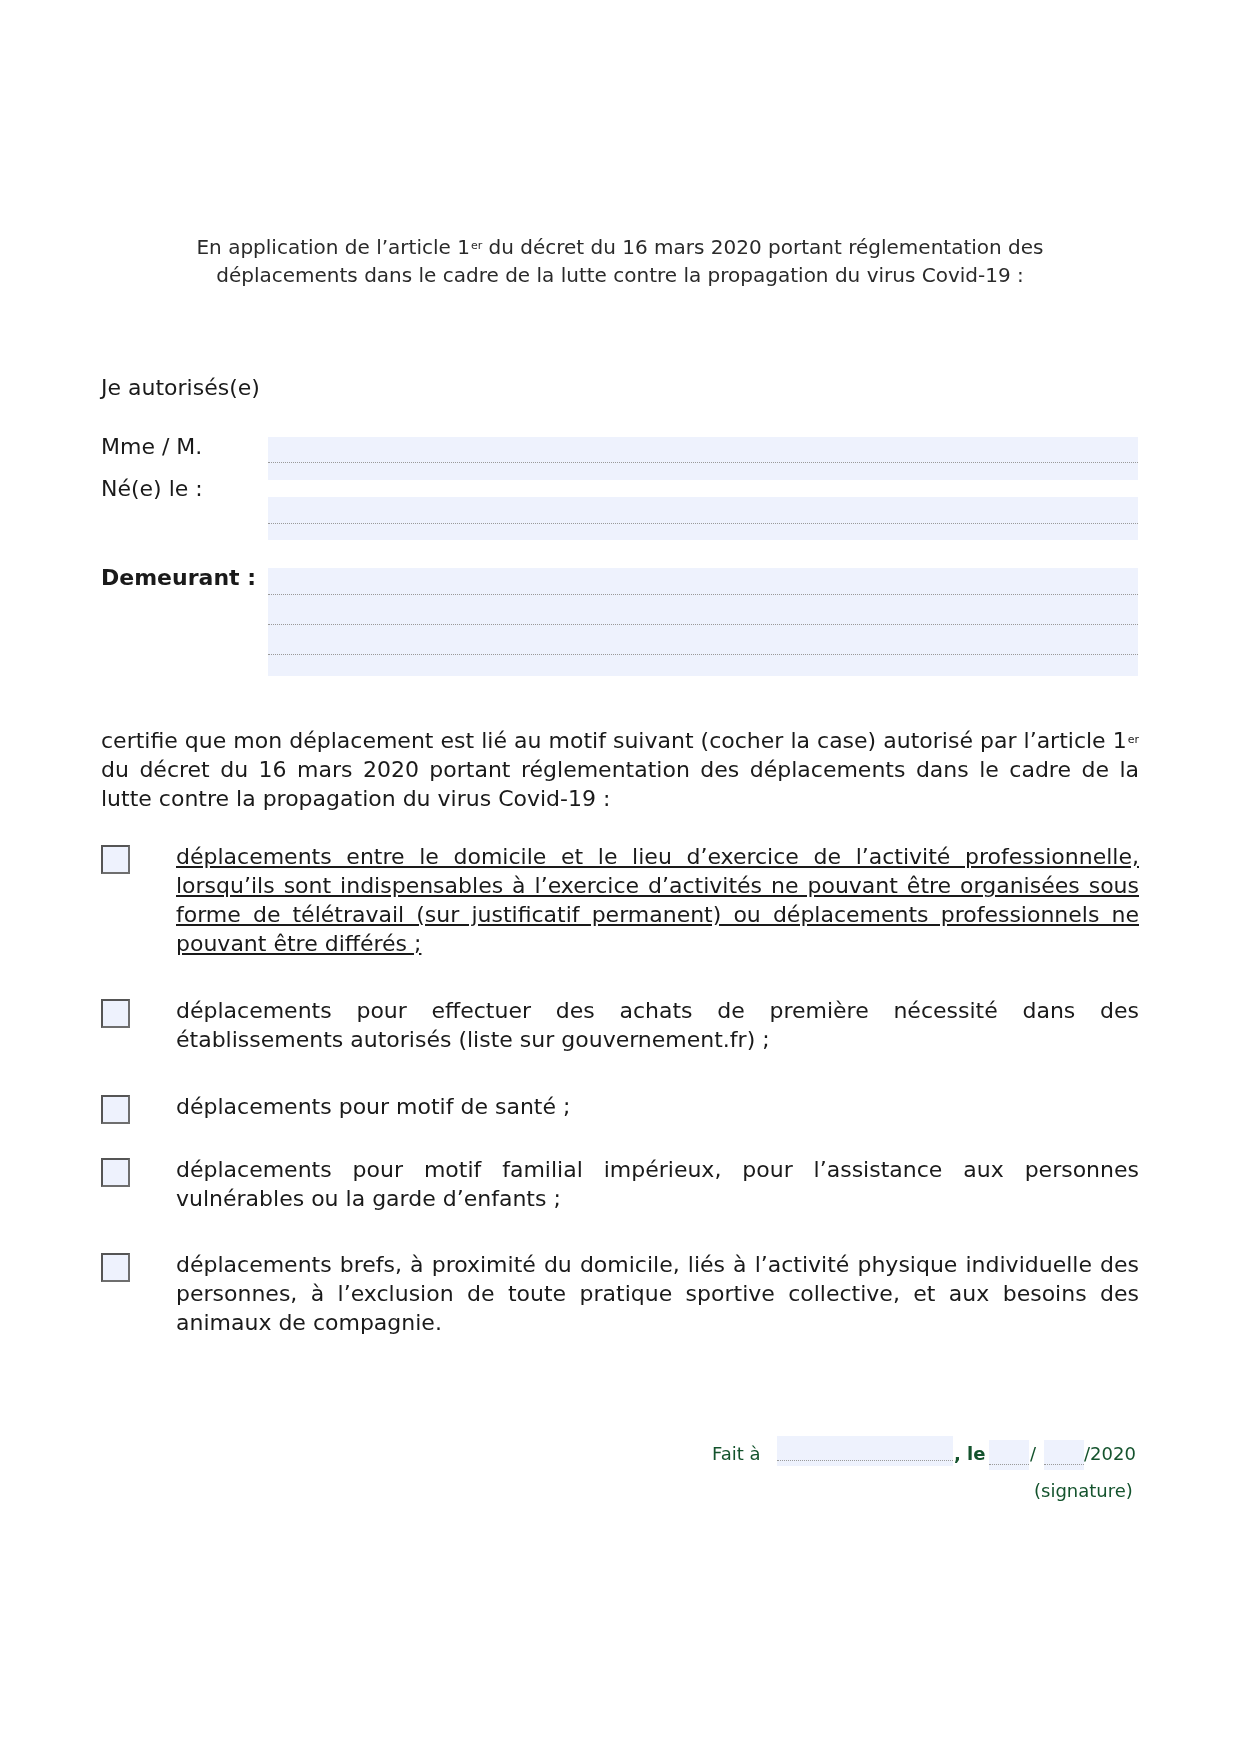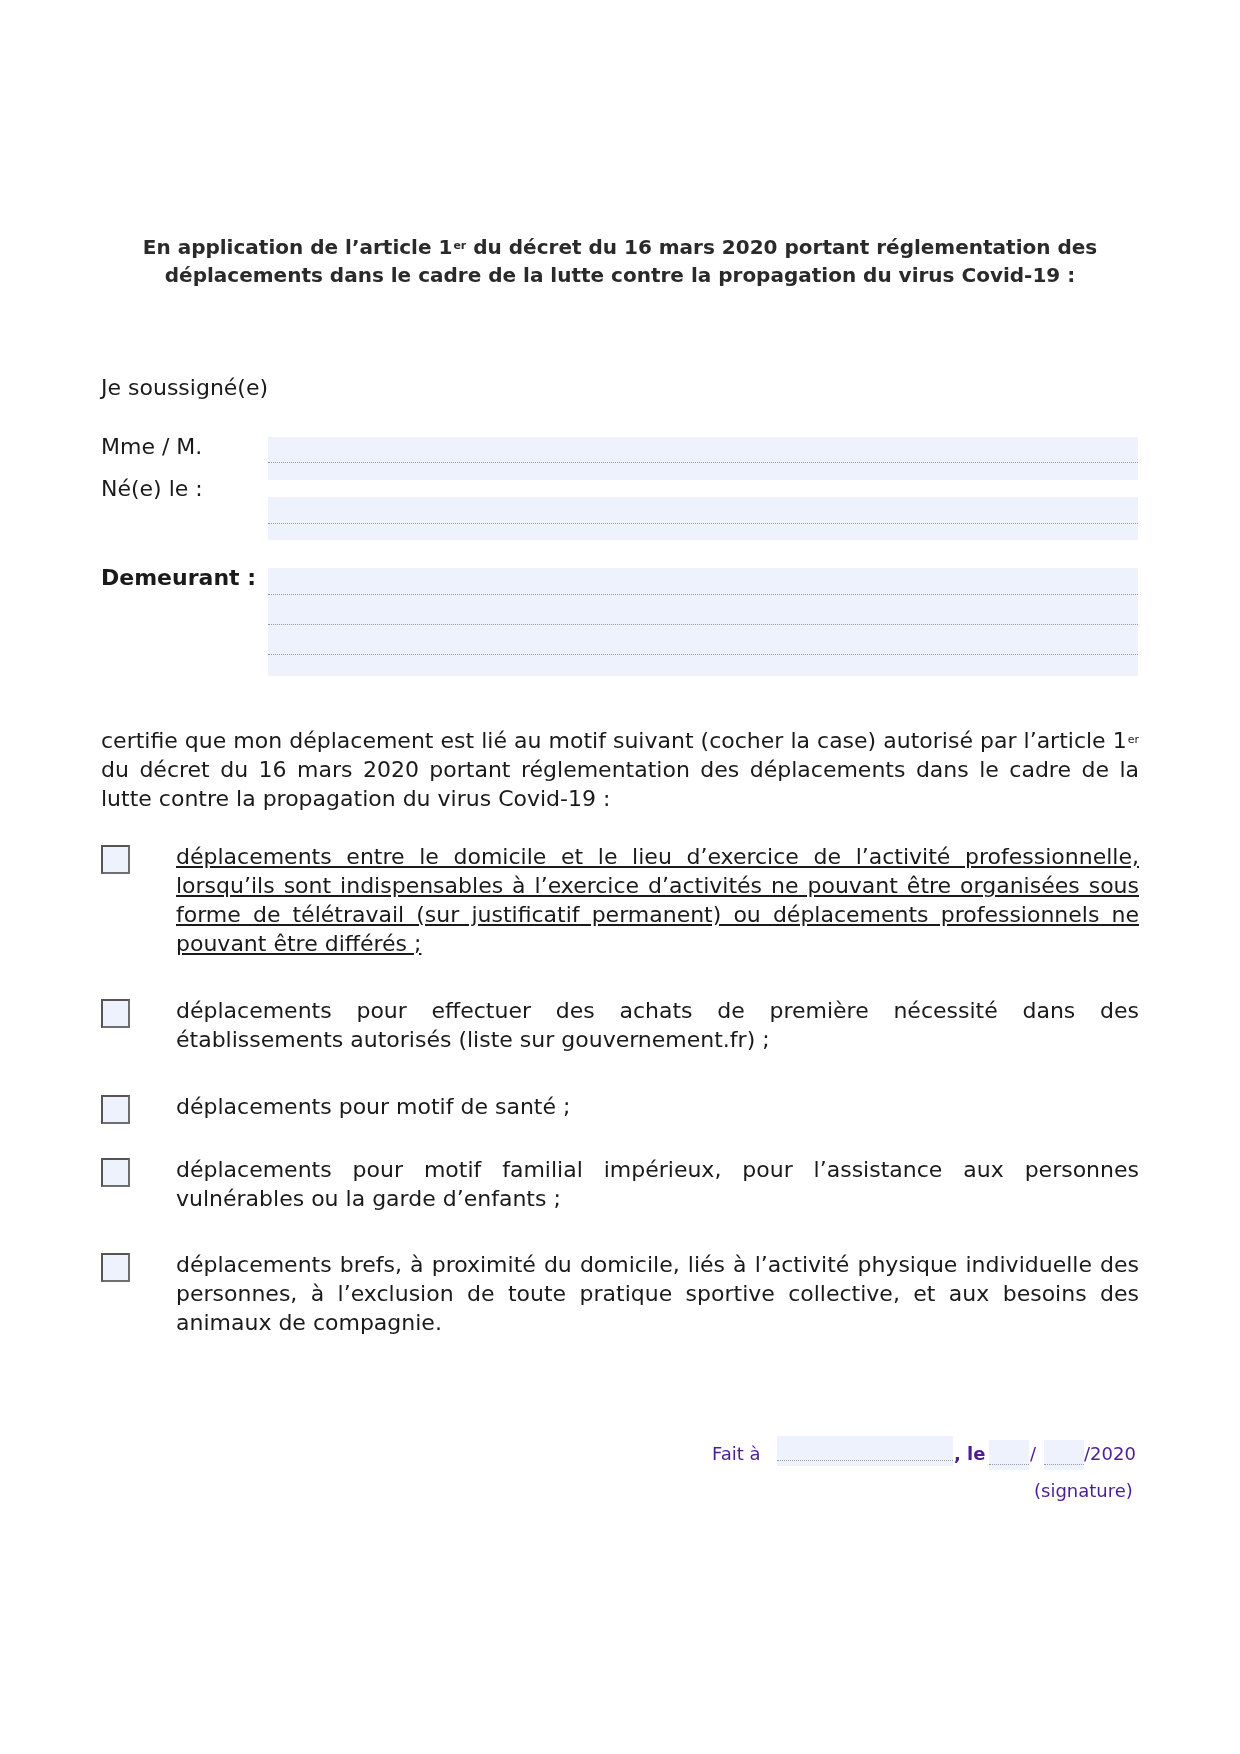--- a/index.html
+++ b/index.html
@@ -39,7 +39,7 @@
       text-align: center;
       font-size: 20px;
       line-height: 28px;
-      font-weight: 700;
+      font-weight: 400;
       color: #2a2a2a;
     }
     sup.ord {

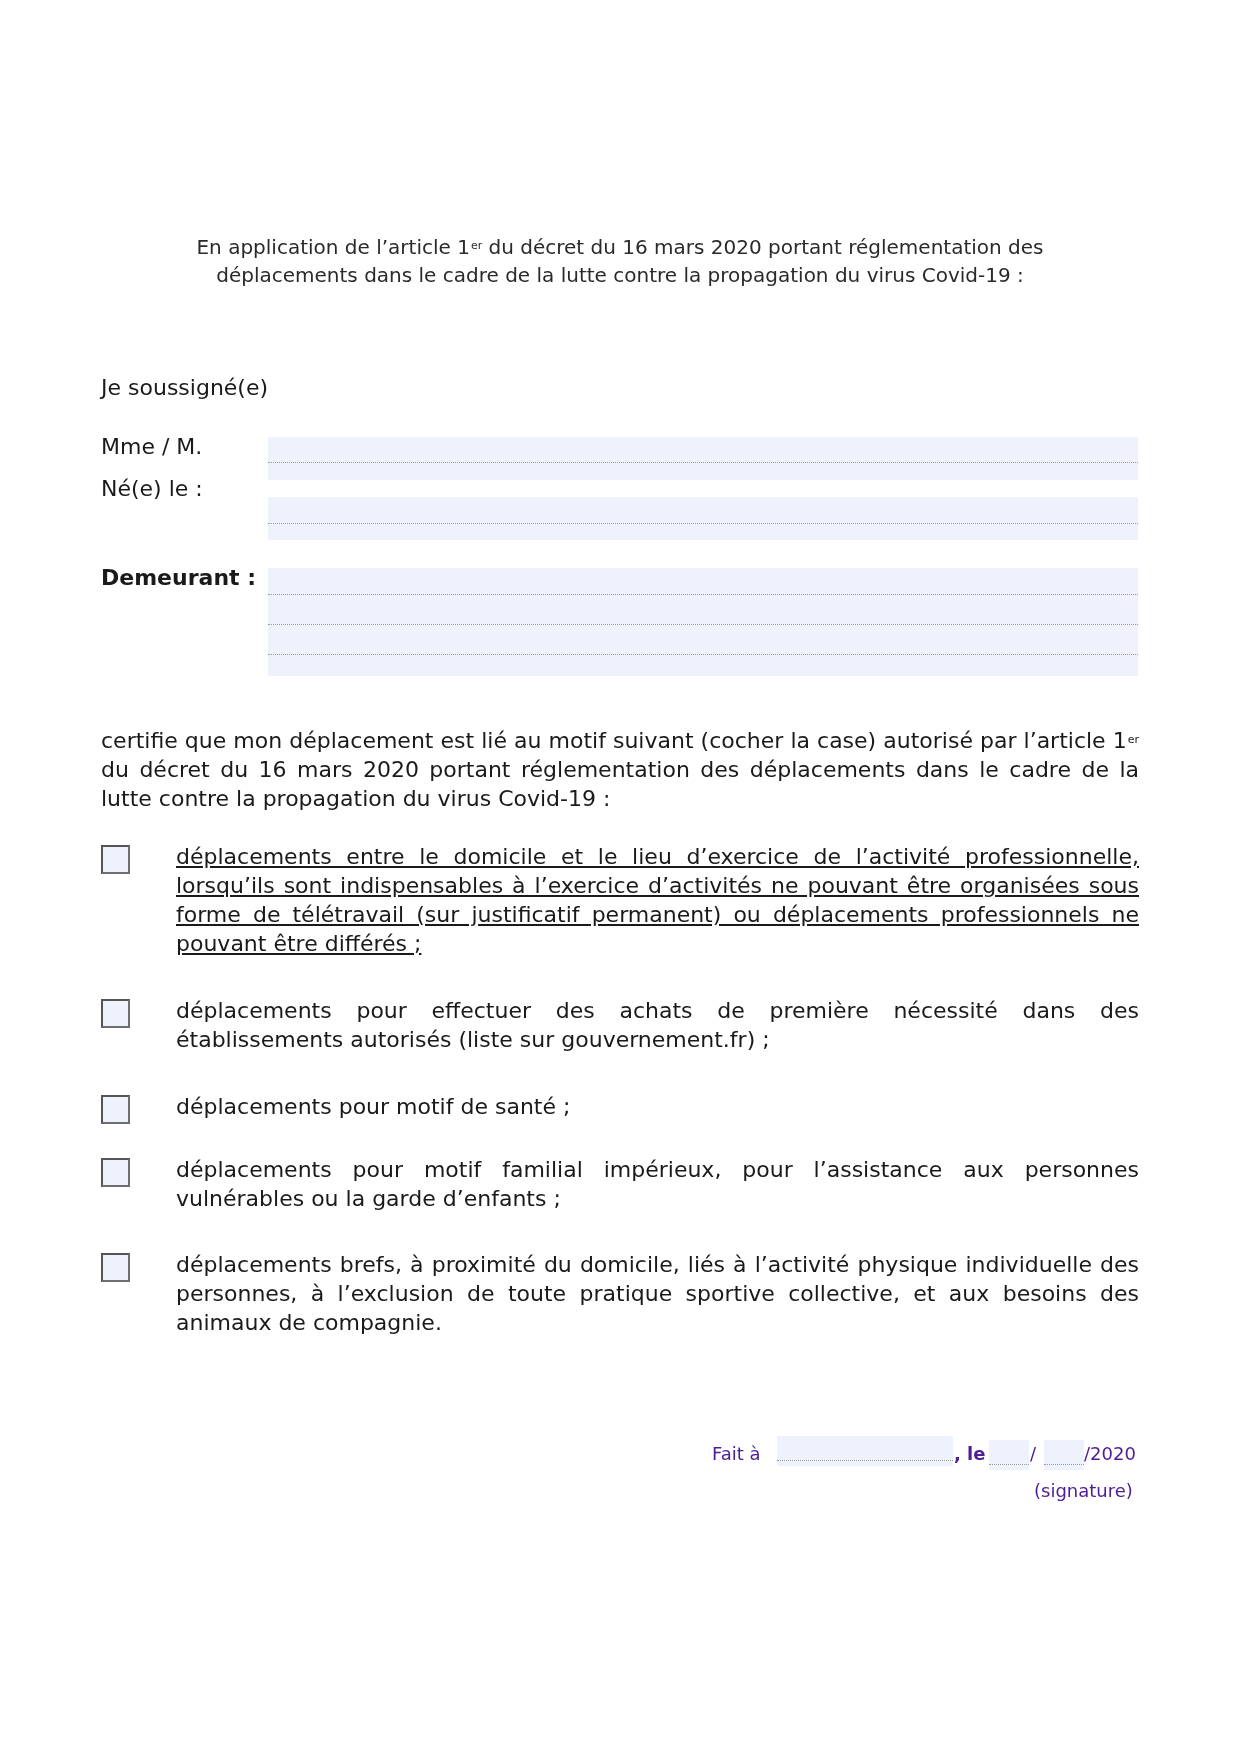--- a/index.html
+++ b/index.html
@@ -132,7 +132,7 @@
     <div>déplacements dans le cadre de la lutte contre la propagation du virus Covid-19 :</div>
   </div>
 
-  <div class="label" style="left:101px; top:375px;">Je soussigné(e)</div>
+  <div class="label" style="left:101px; top:375px;">Je autorisés(e)</div>
 
   <div class="label" style="left:101px; top:434px;">Mme / M.</div>
   <div class="field" style="left:268px; top:437px; width:870px; height:43px;">

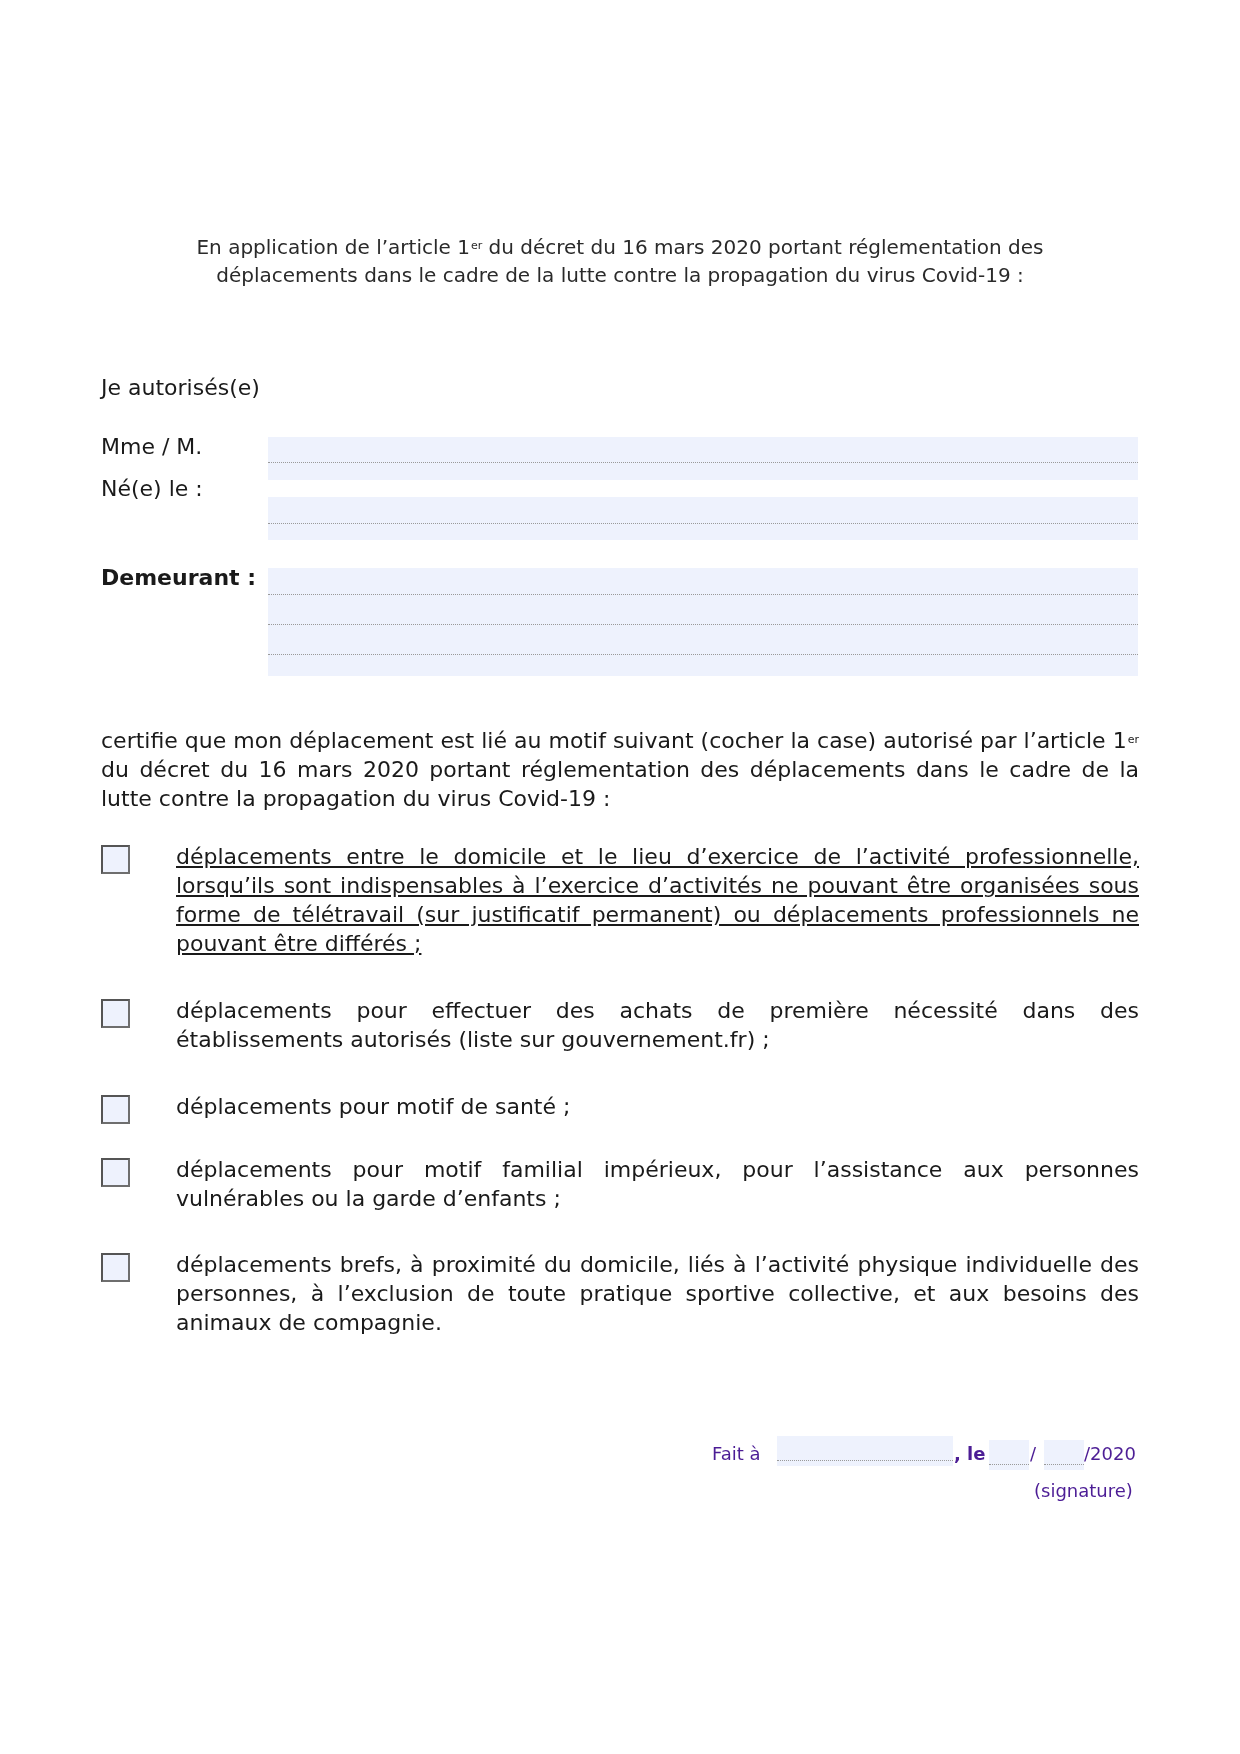--- a/index.html
+++ b/index.html
@@ -107,7 +107,7 @@
       position: absolute;
       top: 1443px;
       font-size: 18px;
-      color: #4c1d95;
+      color: #14532d;
       white-space: nowrap;
     }
     .sig-field {

